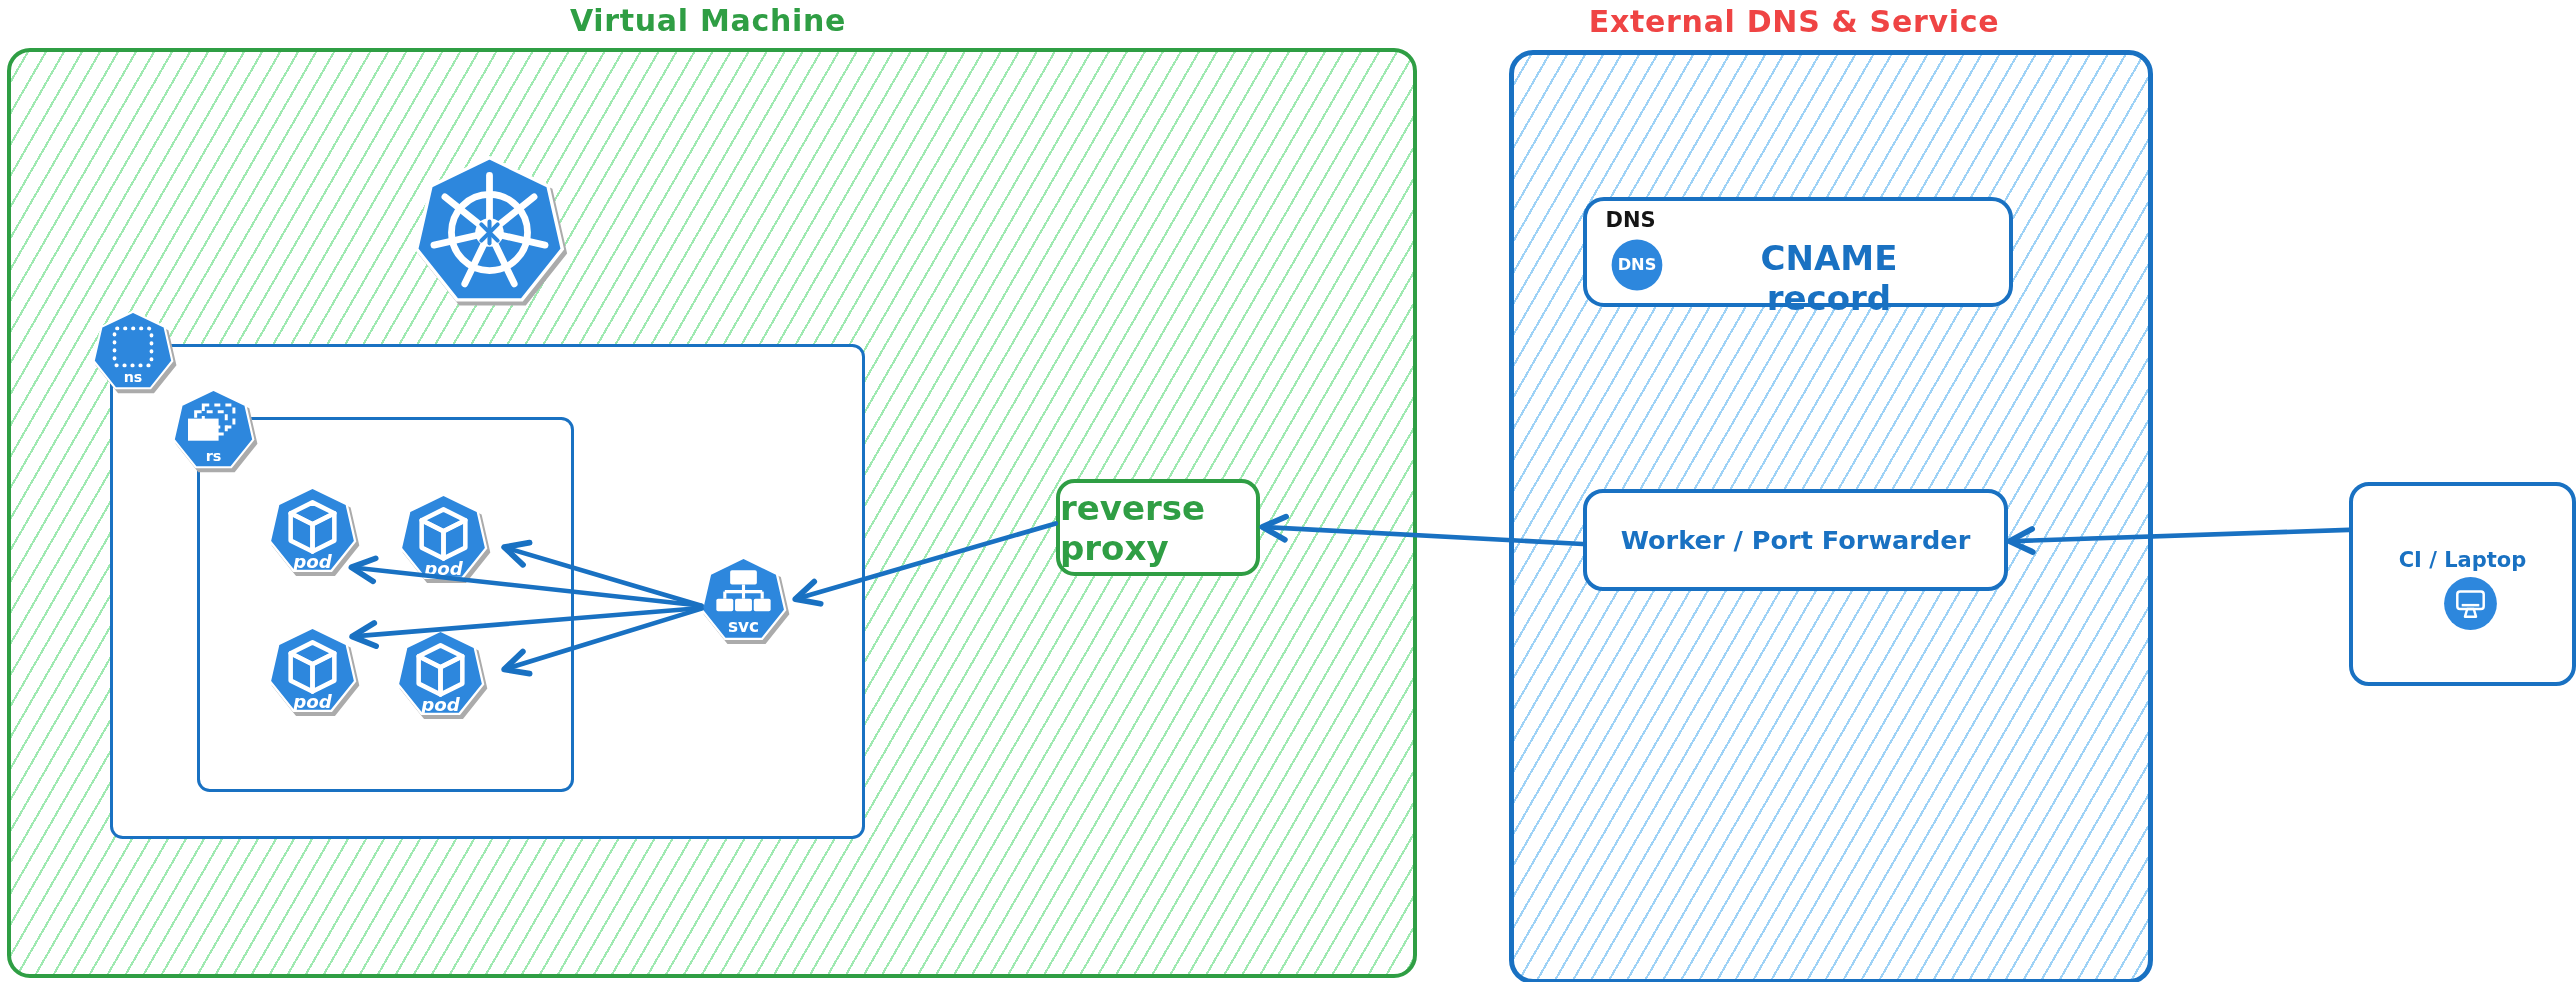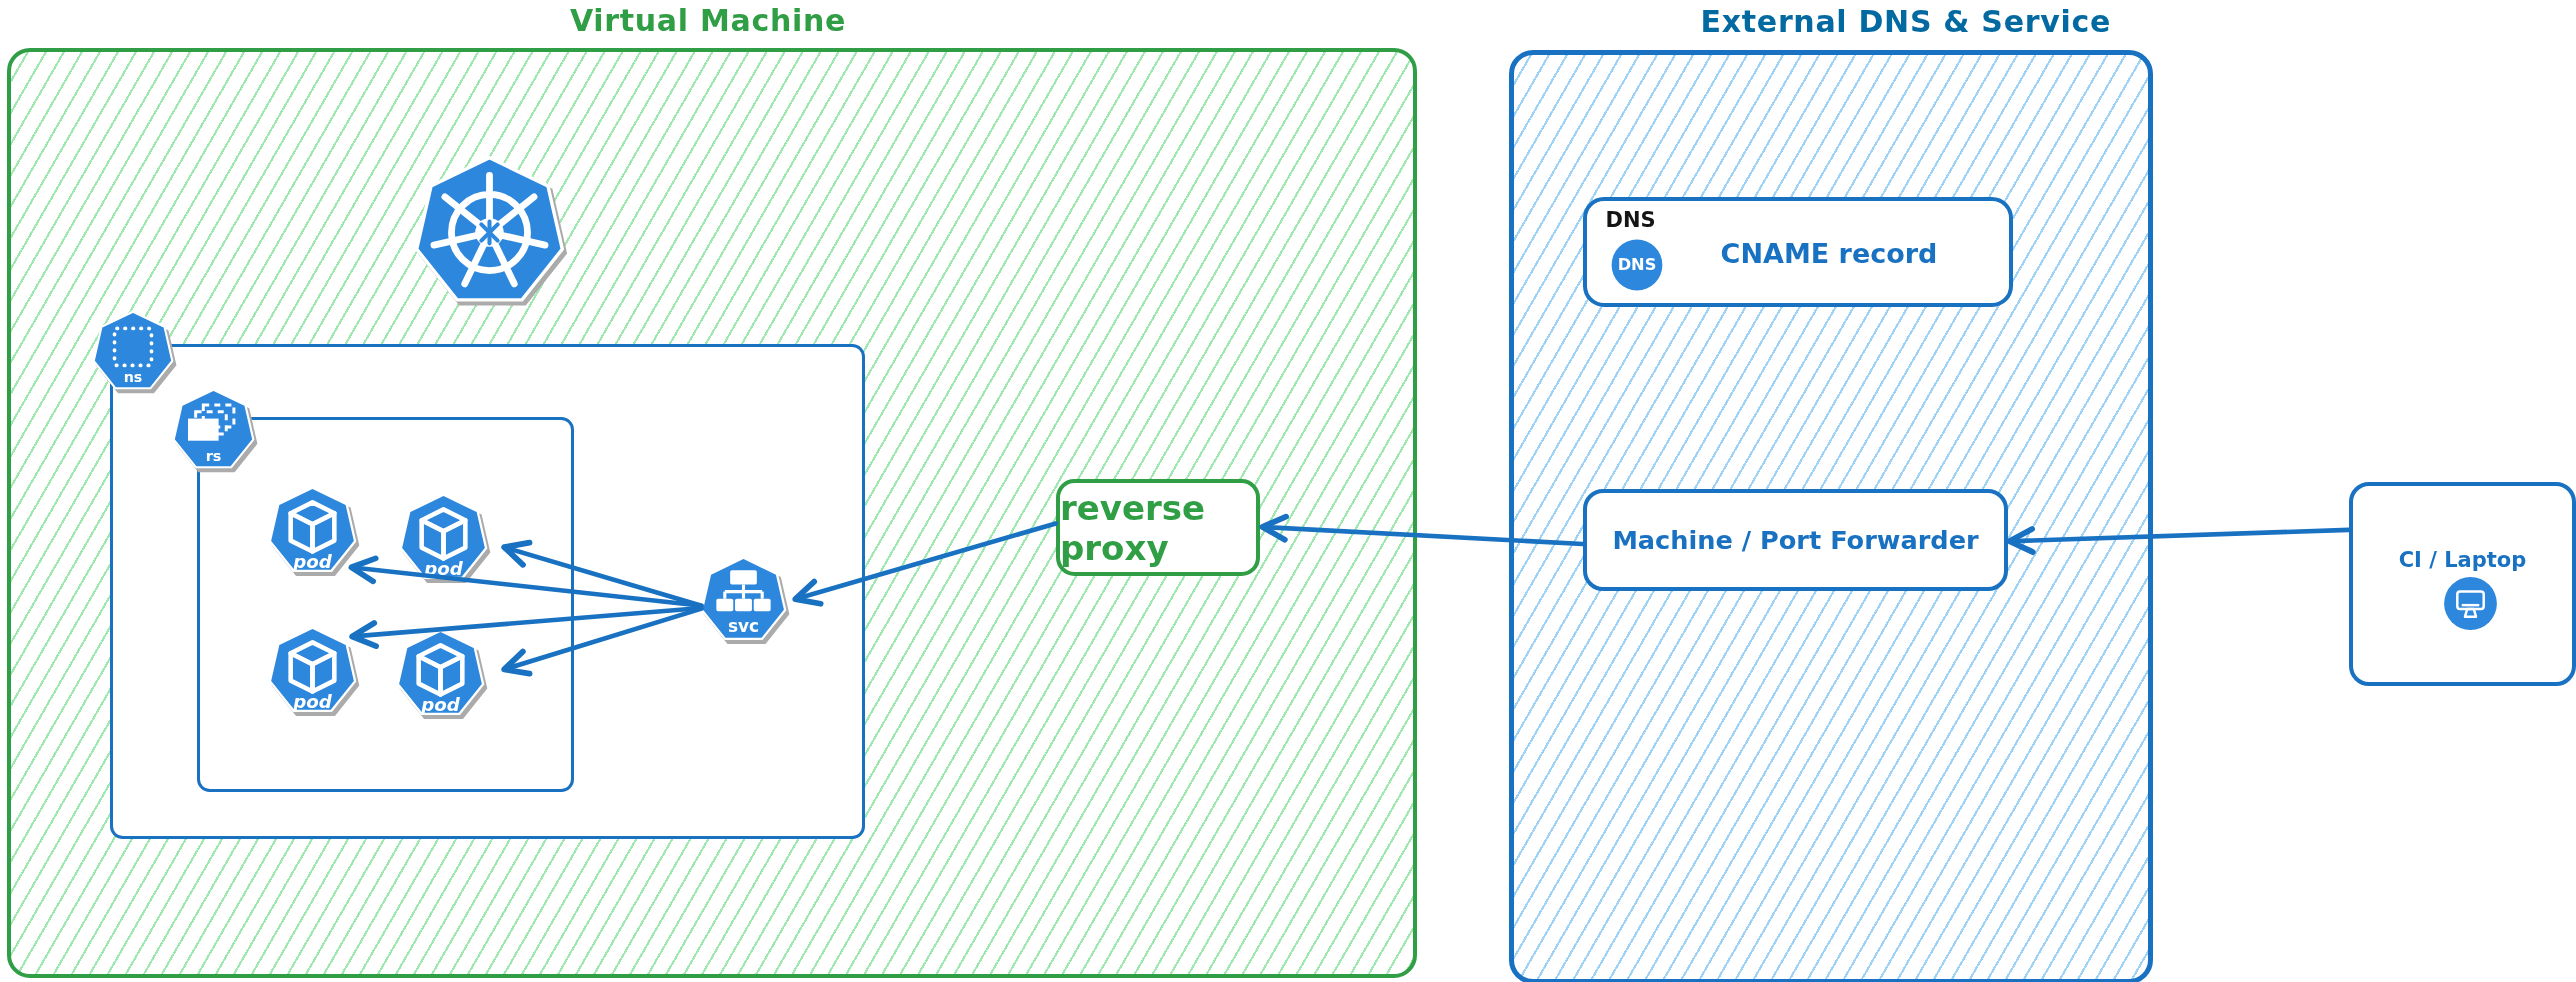--- a/index.html
+++ b/index.html
@@ -25,7 +25,7 @@
   }
 
   .title-green{color:#2f9e44;font-size:30px;font-weight:600;letter-spacing:0.7px;}
-  .title-blue{color:#0369a1;font-size:30px;font-weight:600;letter-spacing:0.7px;text-align:right;}
+  .title-blue{color:#ef4444;font-size:30px;font-weight:600;letter-spacing:0.7px;}
 
   
   .ns-box{left:110px;top:344px;width:749px;height:489px;background:#fff;

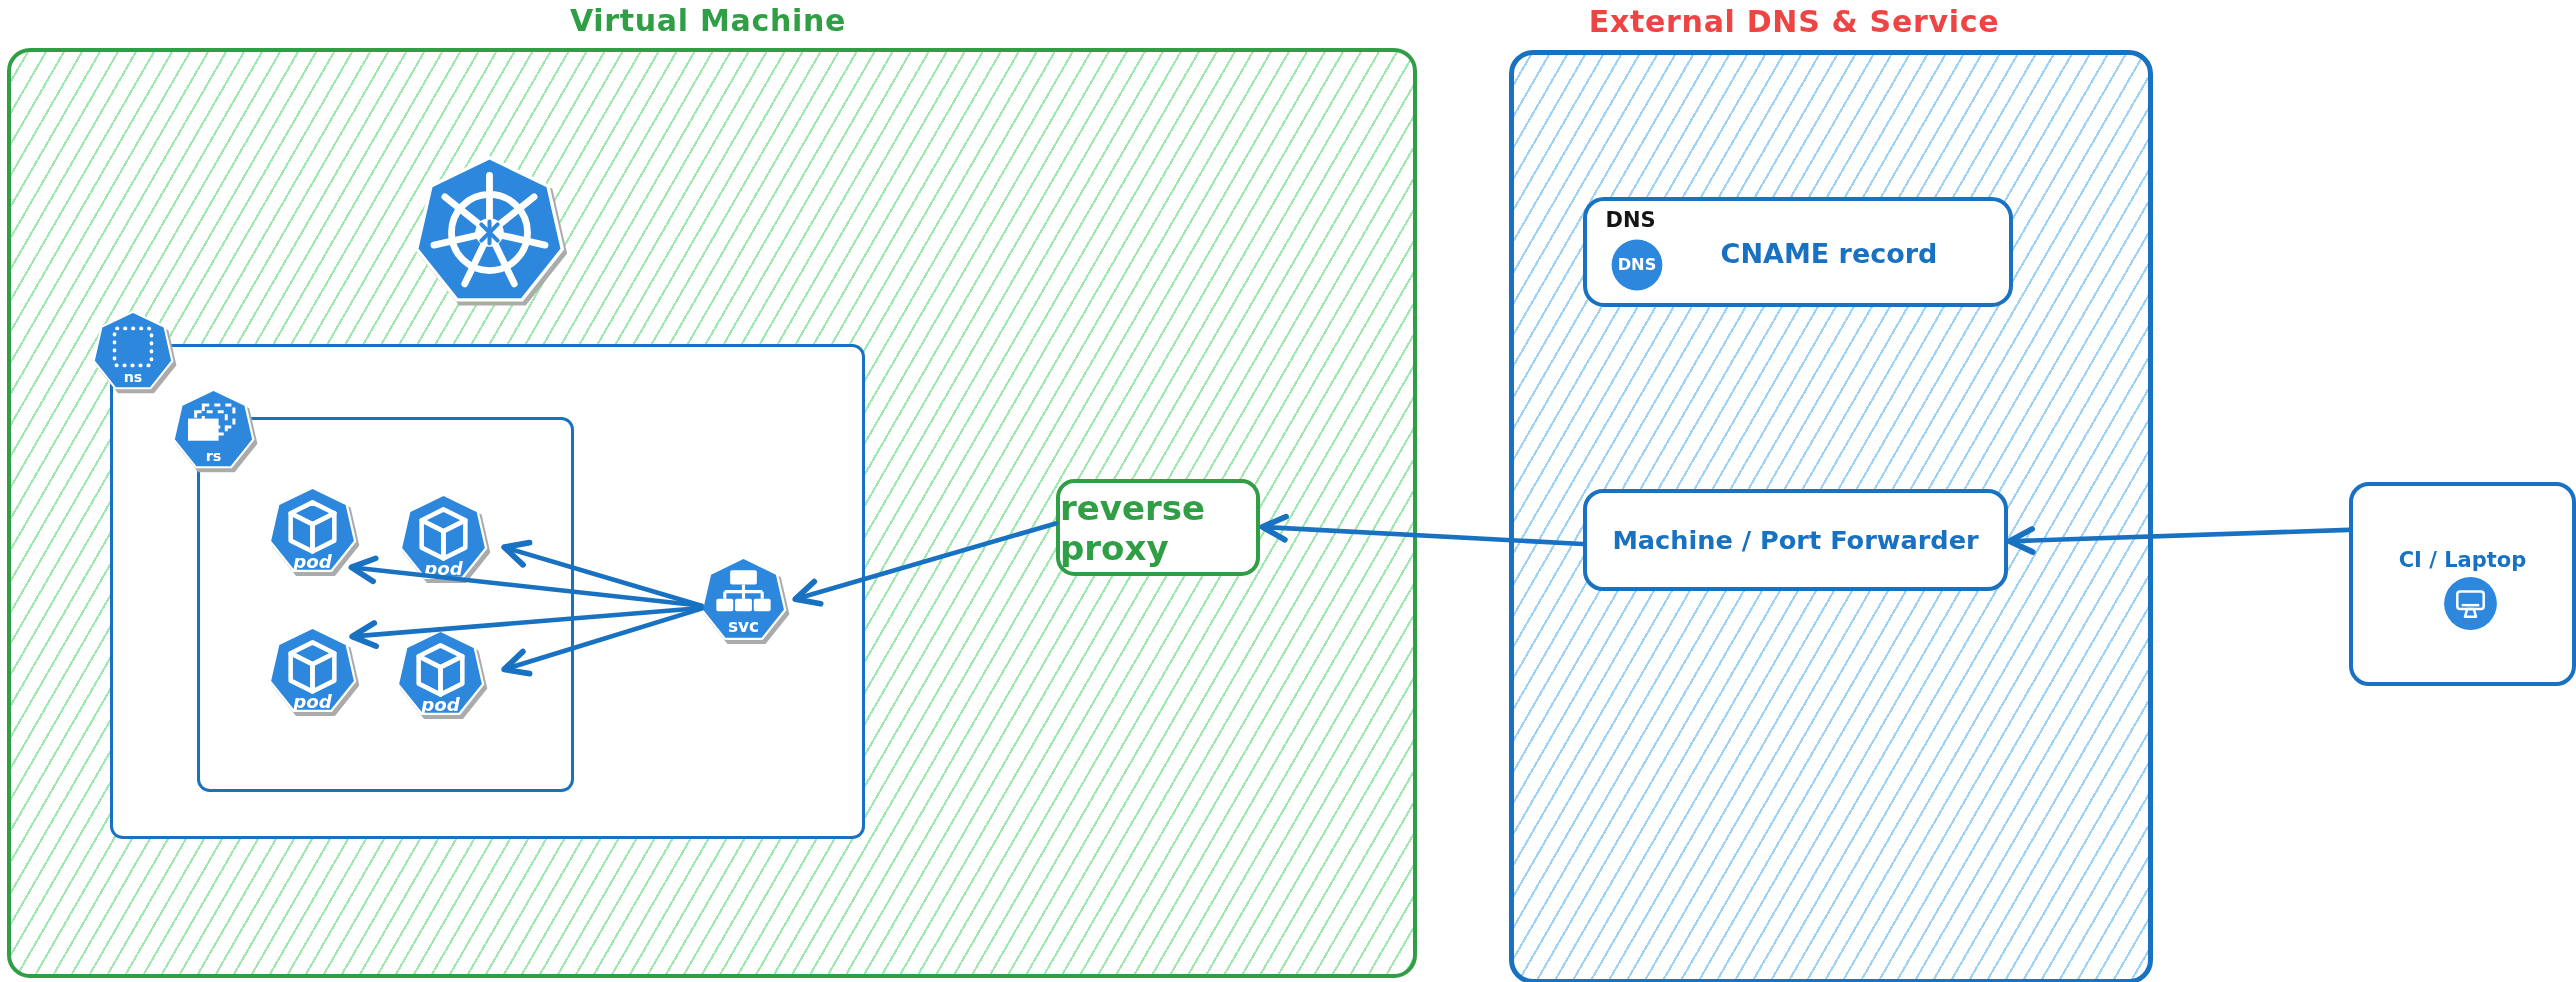--- a/index.html
+++ b/index.html
@@ -47,7 +47,7 @@
 
   .dns-tag{position:absolute;left:18.5px;top:7px;color:#151515;font-size:21px;font-weight:600;}
   .cname-lbl{position:absolute;left:107px;top:37px;width:270px;text-align:center;
-             color:#1971c2;font-size:27px;font-weight:600;}
+             color:#1971c2;font-size:34px;font-weight:600;}
   .ci-lbl{position:absolute;left:0;top:62px;width:219px;text-align:center;
           color:#1971c2;font-size:21px;font-weight:600;}
 

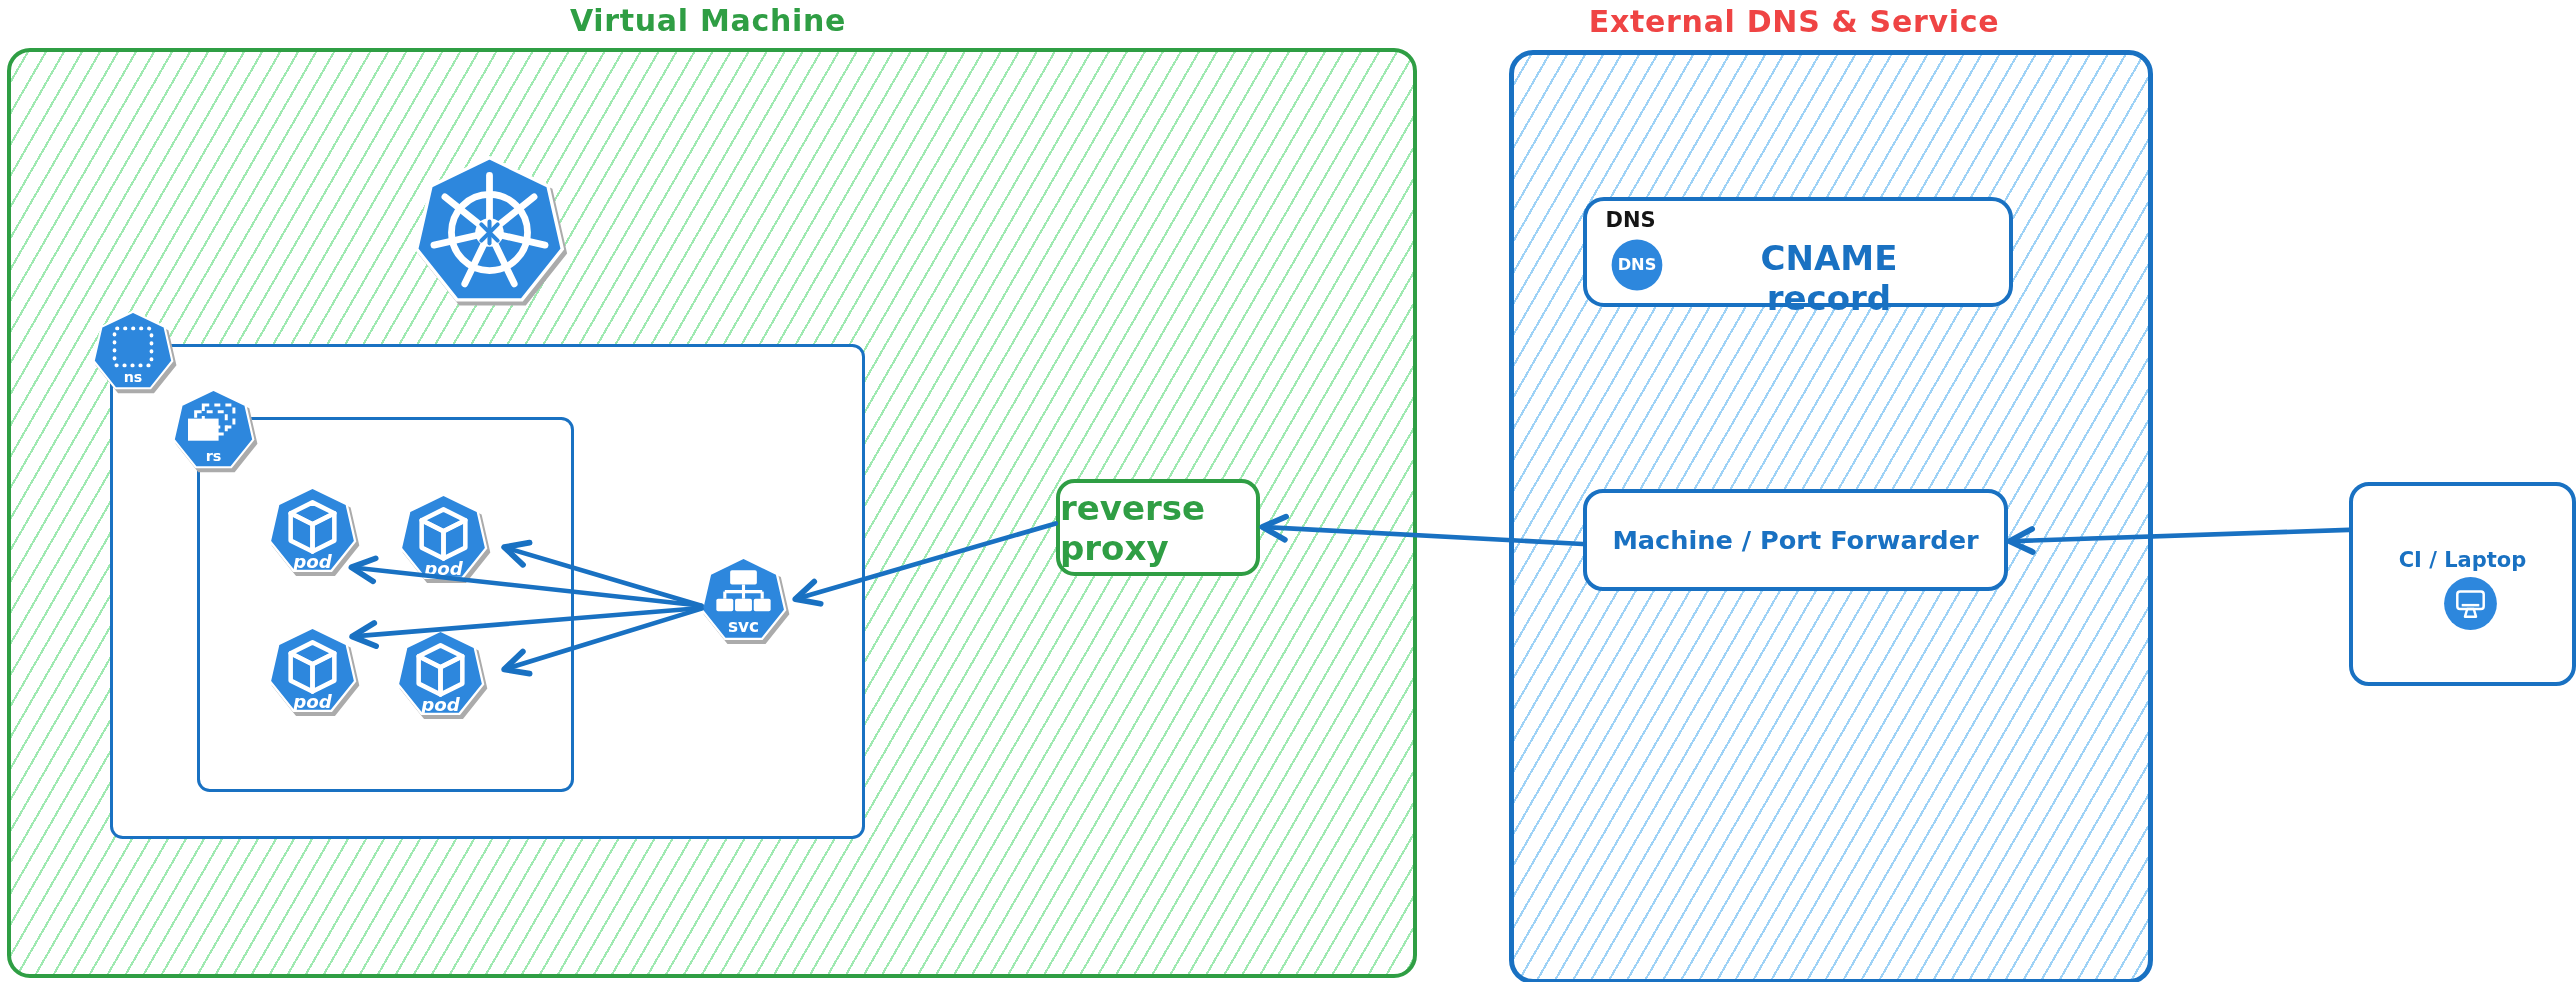--- a/index.html
+++ b/index.html
@@ -173,7 +173,7 @@
 </div>
 
 <div class="card worker-card z2">
-  <span>Machine / Port Forwarder</span>
+  <span>Worker / Port Forwarder</span>
 </div>
 
 <div class="abs ci-box z2">

